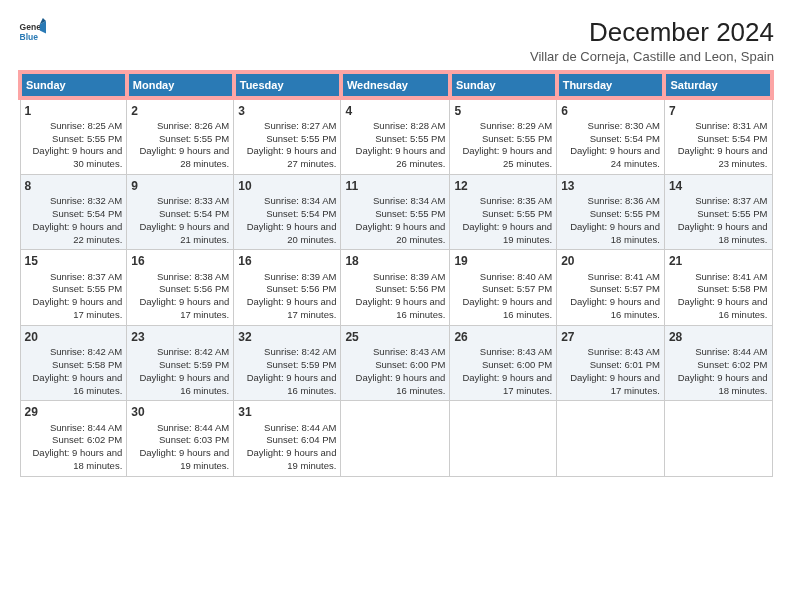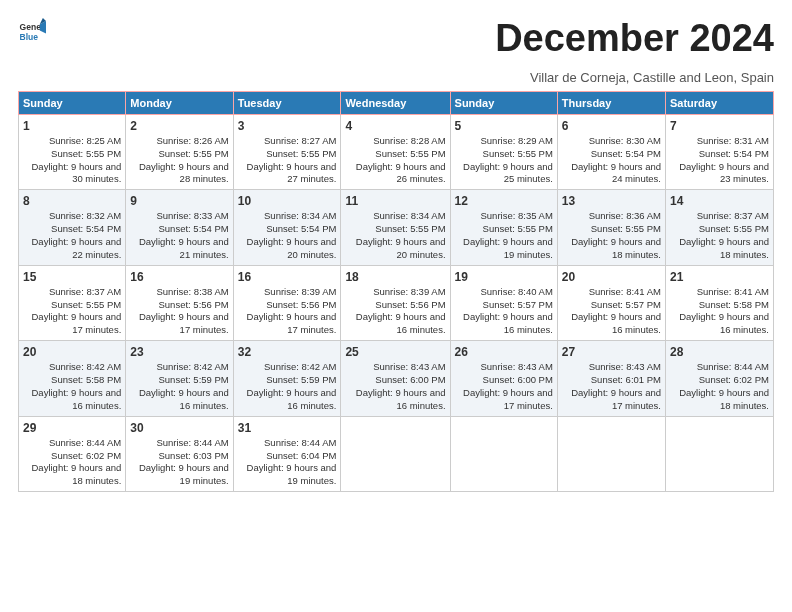--- a/index.html
+++ b/index.html
@@ -35,8 +35,8 @@
       text-align: right;
     }
     .main-title {
-      font-size: 38px;
-      font-weight: bold;
+      font-size: 26px;
+      font-weight: normal;
       color: #222;
       line-height: 1.1;
     }

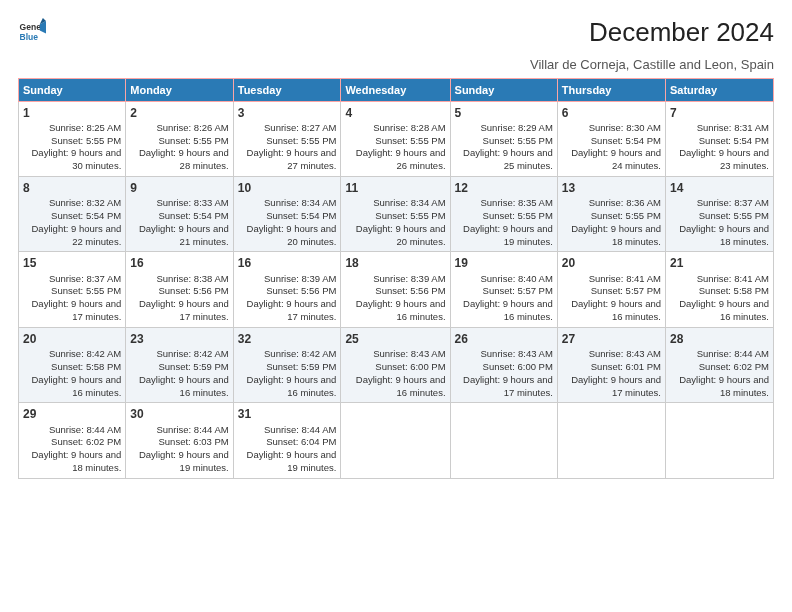--- a/index.html
+++ b/index.html
@@ -43,7 +43,7 @@
     .subtitle {
       font-size: 13px;
       color: #555;
-      margin-top: 10px;
+      margin-top: 2px;
     }
     table {
       width: 100%;

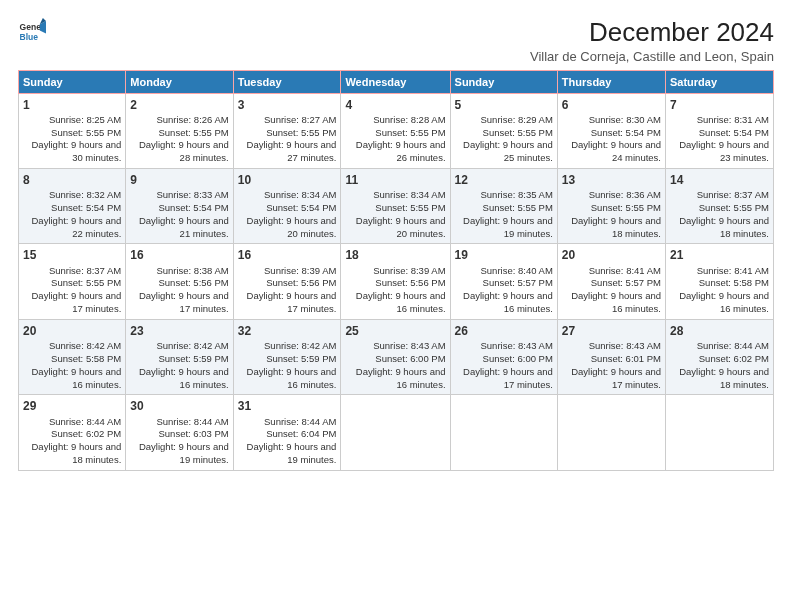--- a/index.html
+++ b/index.html
@@ -57,7 +57,7 @@
       font-size: 11px;
       padding: 5px 4px;
       text-align: left;
-      border: 1px solid #fca5a5;
+      border: 4px solid #fca5a5;
     }
     tbody tr td {
       vertical-align: top;

